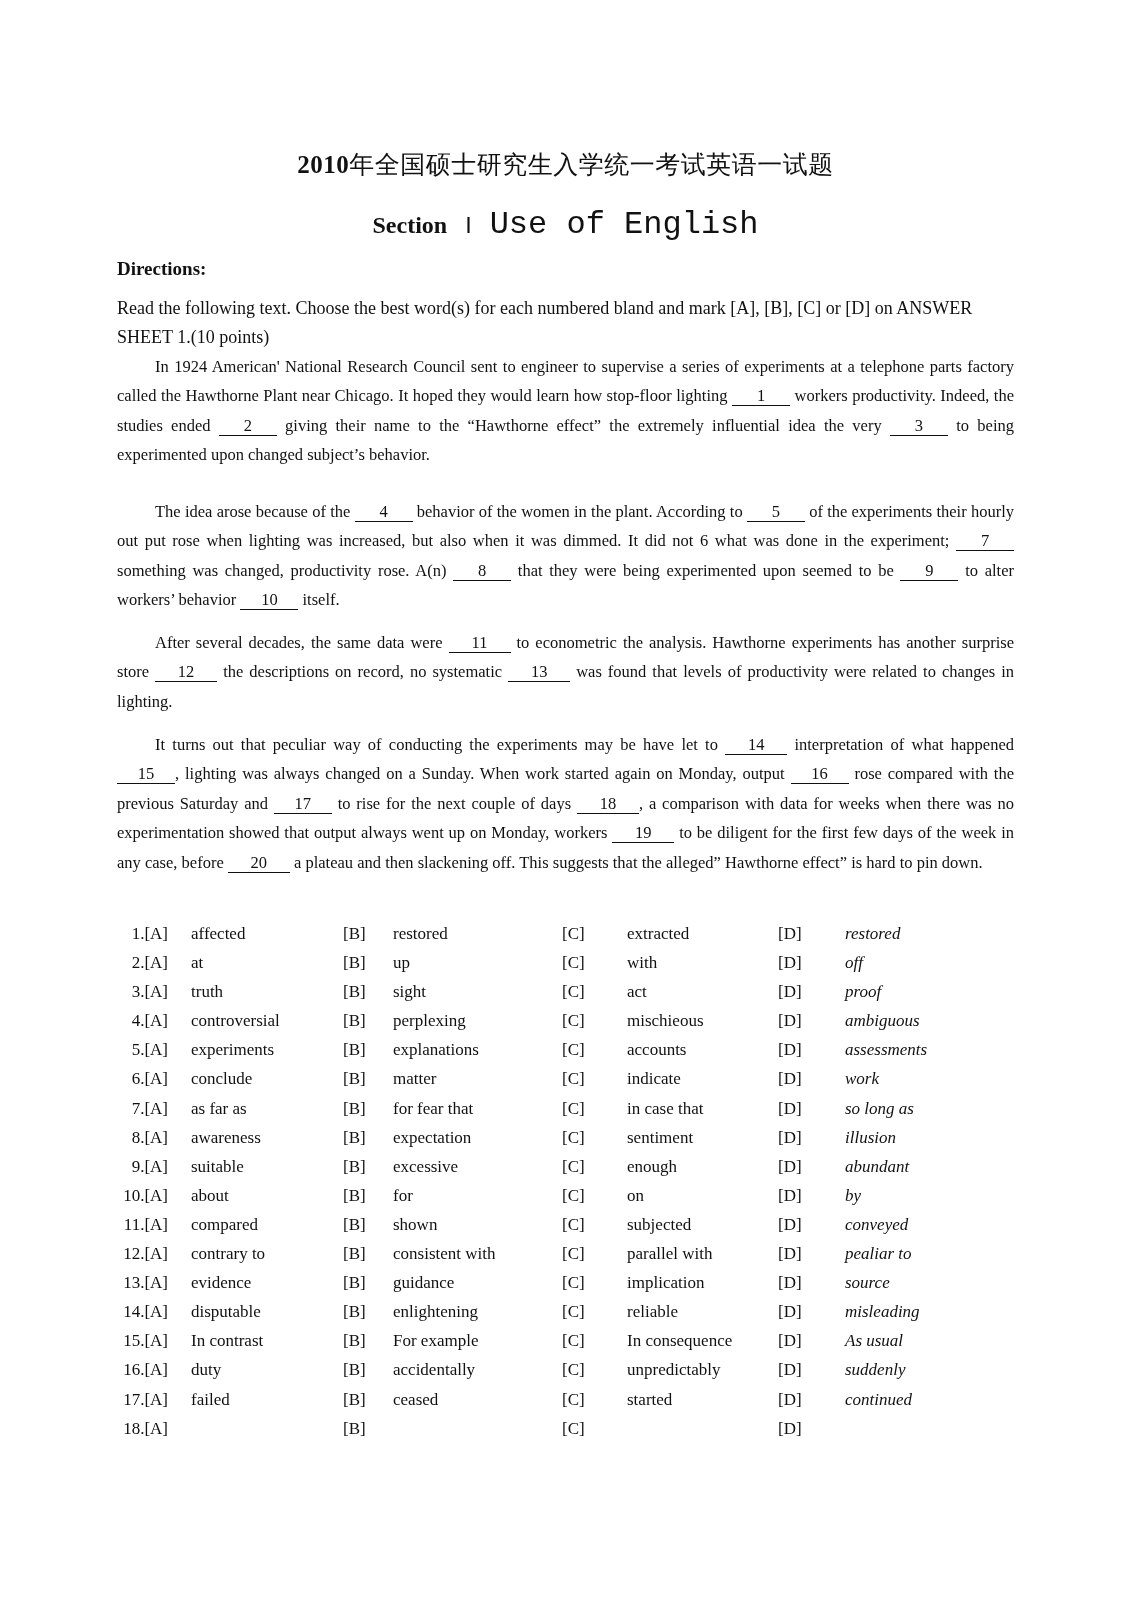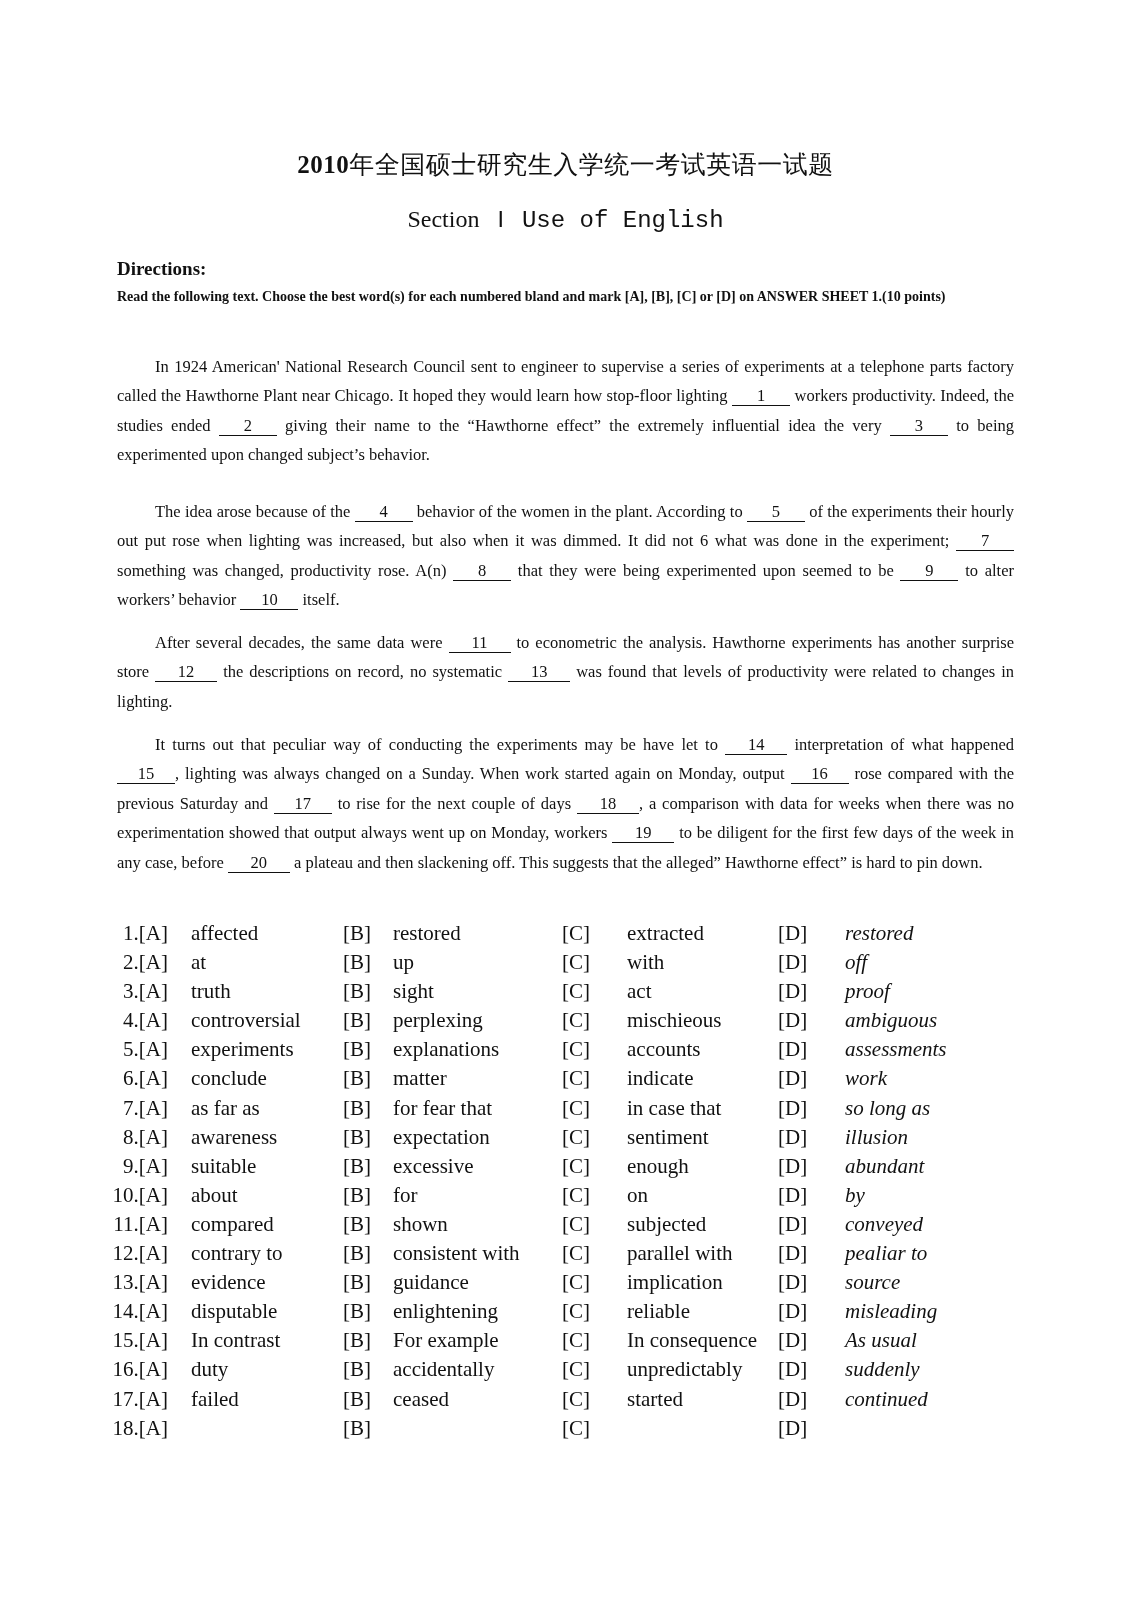--- a/index.html
+++ b/index.html
@@ -16,7 +16,7 @@
   .section {
     position: absolute; top: 206px; left: 0; width: 1131px; text-align: center; font-size: 24px;
   }
-  .section .sec-word { font-weight: normal; }
+  .section .sec-word { font-weight: bold; }
   .section .roman { font-family: "DejaVu Sans Mono", monospace; margin: 0 18px; font-size: 22px; }
   .section .sub { font-family: "Liberation Mono", "DejaVu Sans Mono", monospace; font-size: 24px; }
   .directions-label {

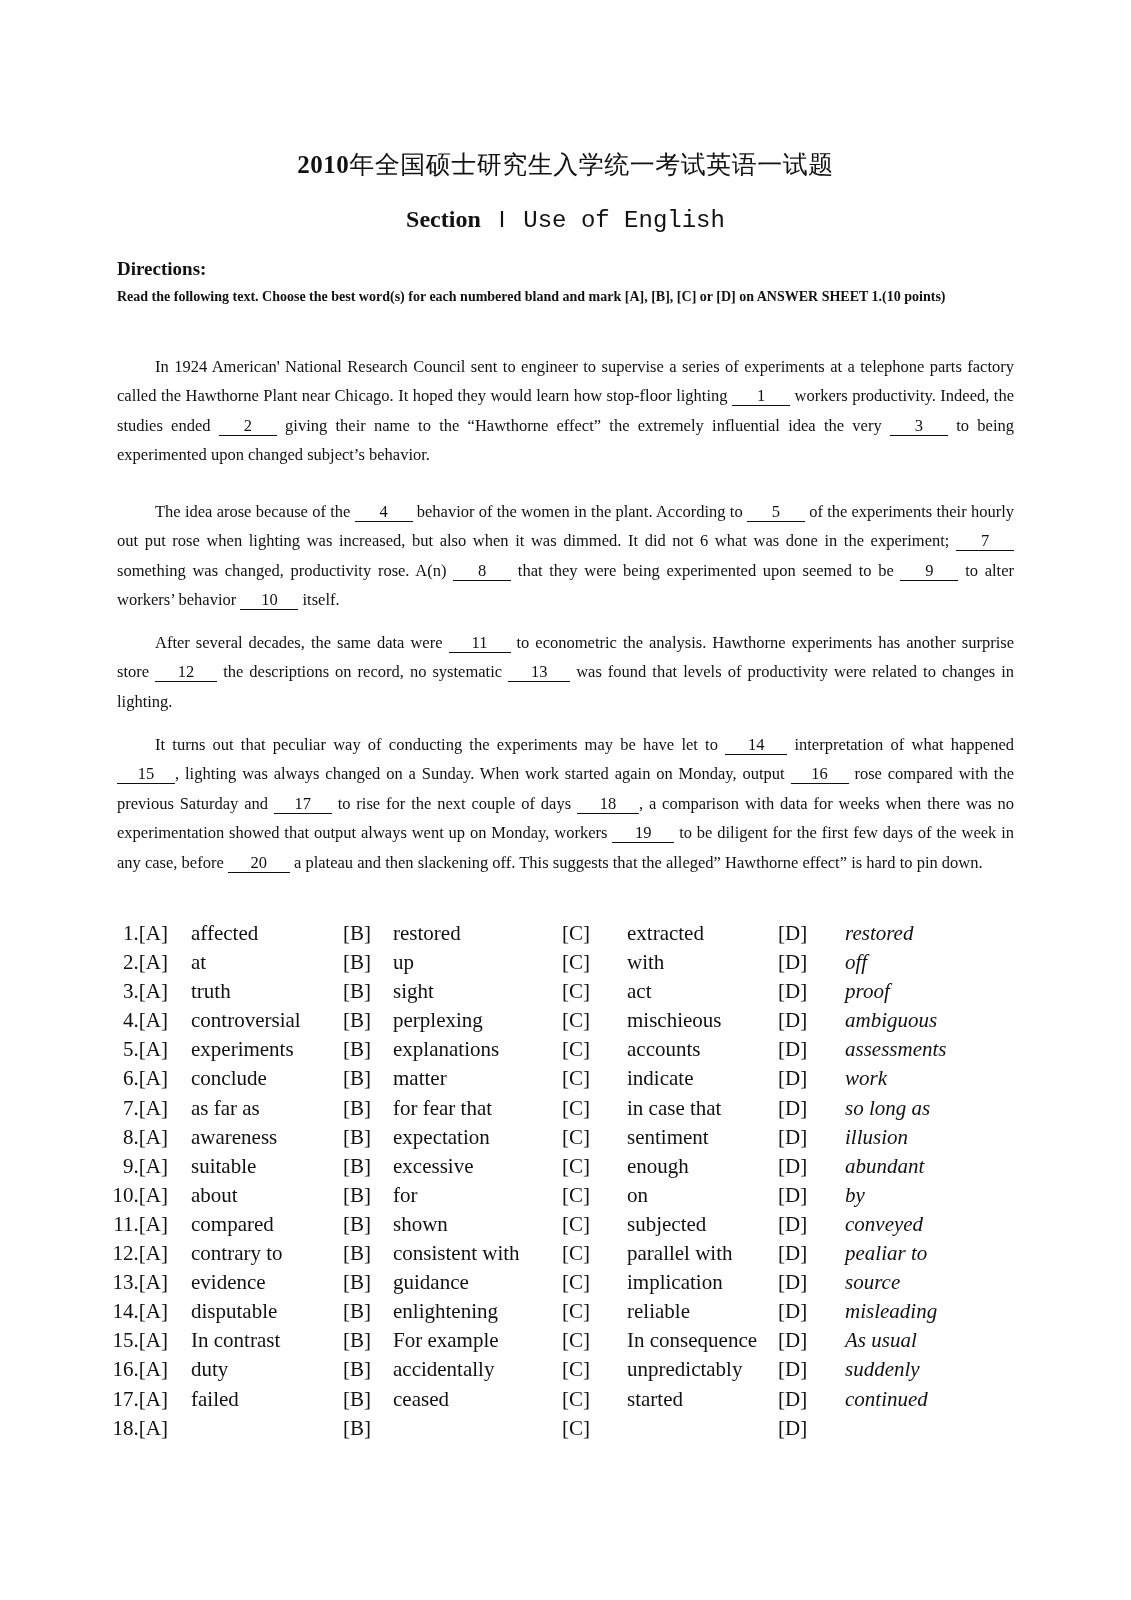--- a/index.html
+++ b/index.html
@@ -18,7 +18,7 @@
   }
   .section .sec-word { font-weight: bold; }
   .section .roman { font-family: "DejaVu Sans Mono", monospace; margin: 0 18px; font-size: 22px; }
-  .section .sub { font-family: "Liberation Mono", "DejaVu Sans Mono", monospace; font-size: 24px; }
+  .section .sub { font-family: "Liberation Mono", "DejaVu Sans Mono", monospace; font-size: 32px; }
   .directions-label {
     position: absolute; top: 258px; left: 117px; font-weight: bold; font-size: 19px;
   }

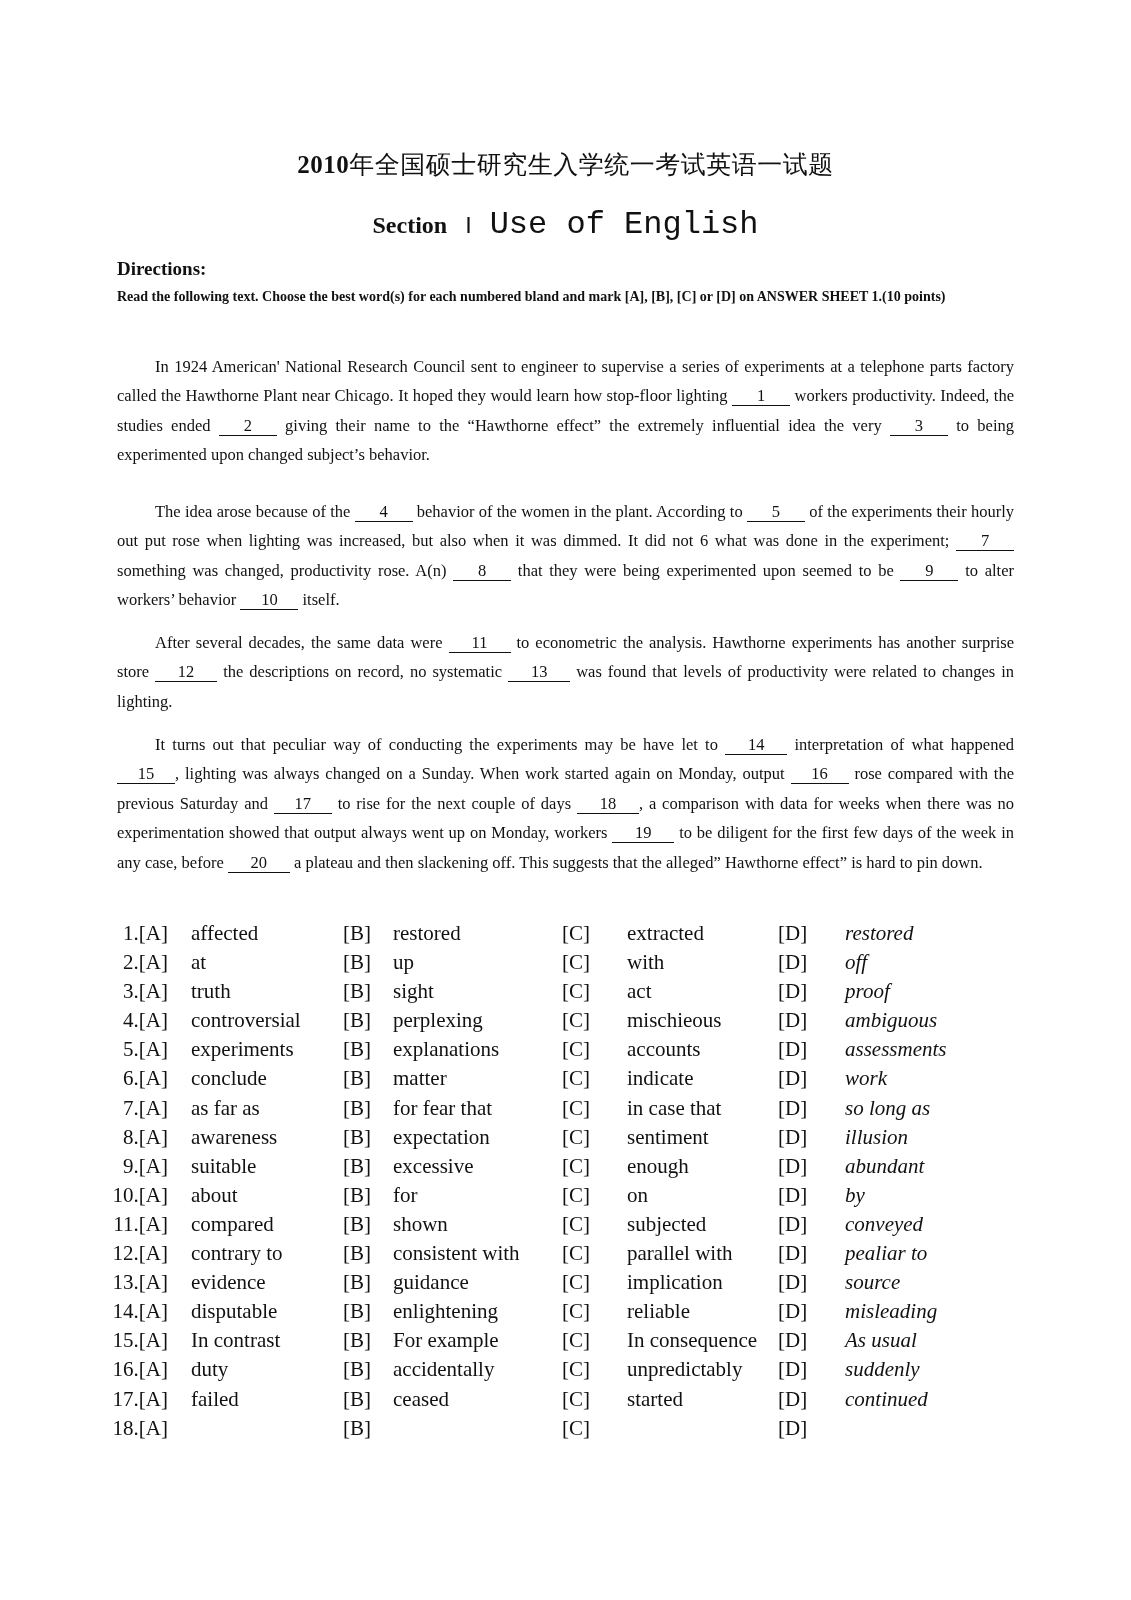--- a/index.html
+++ b/index.html
@@ -23,8 +23,8 @@
     position: absolute; top: 258px; left: 117px; font-weight: bold; font-size: 19px;
   }
   .directions-text {
-    position: absolute; top: 282px; left: 117px; width: 896px; font-weight: bold;
-    font-size: 14px; line-height: 29px;
+    position: absolute; top: 294px; left: 117px; width: 896px; font-weight: normal;
+    font-size: 18px; line-height: 29px;
   }
   .passage {
     position: absolute; left: 117px; width: 897px; font-size: 16.5px; line-height: 29.4px;

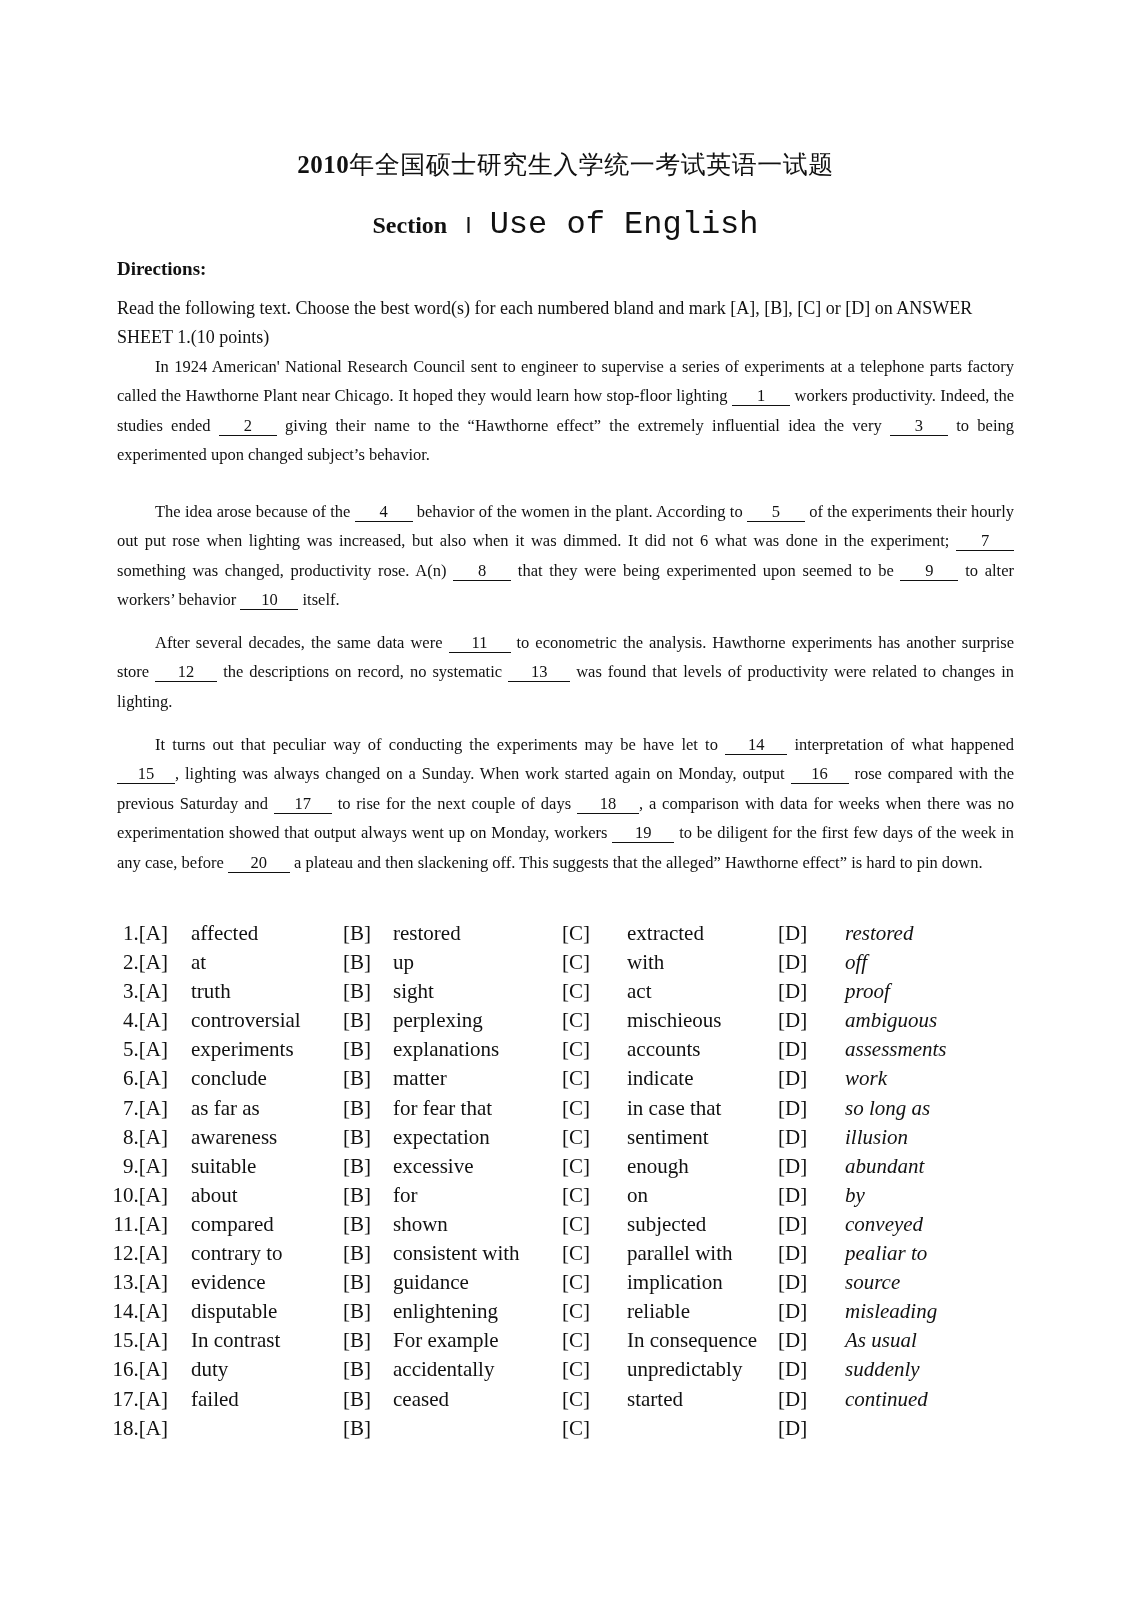--- a/index.html
+++ b/index.html
@@ -35,7 +35,7 @@
   .blank.w64 { width: 62px; }
   .blank.plain { border-bottom: none; }
   .options {
-    position: absolute; top: 919px; left: 110px; width: 900px; font-size: 21px;
+    position: absolute; top: 919px; left: 110px; width: 900px; font-size: 17px;
   }
   .opt-row { position: relative; height: 29.1px; line-height: 29px; }
   .opt-row span { position: absolute; top: 0; white-space: nowrap; }

